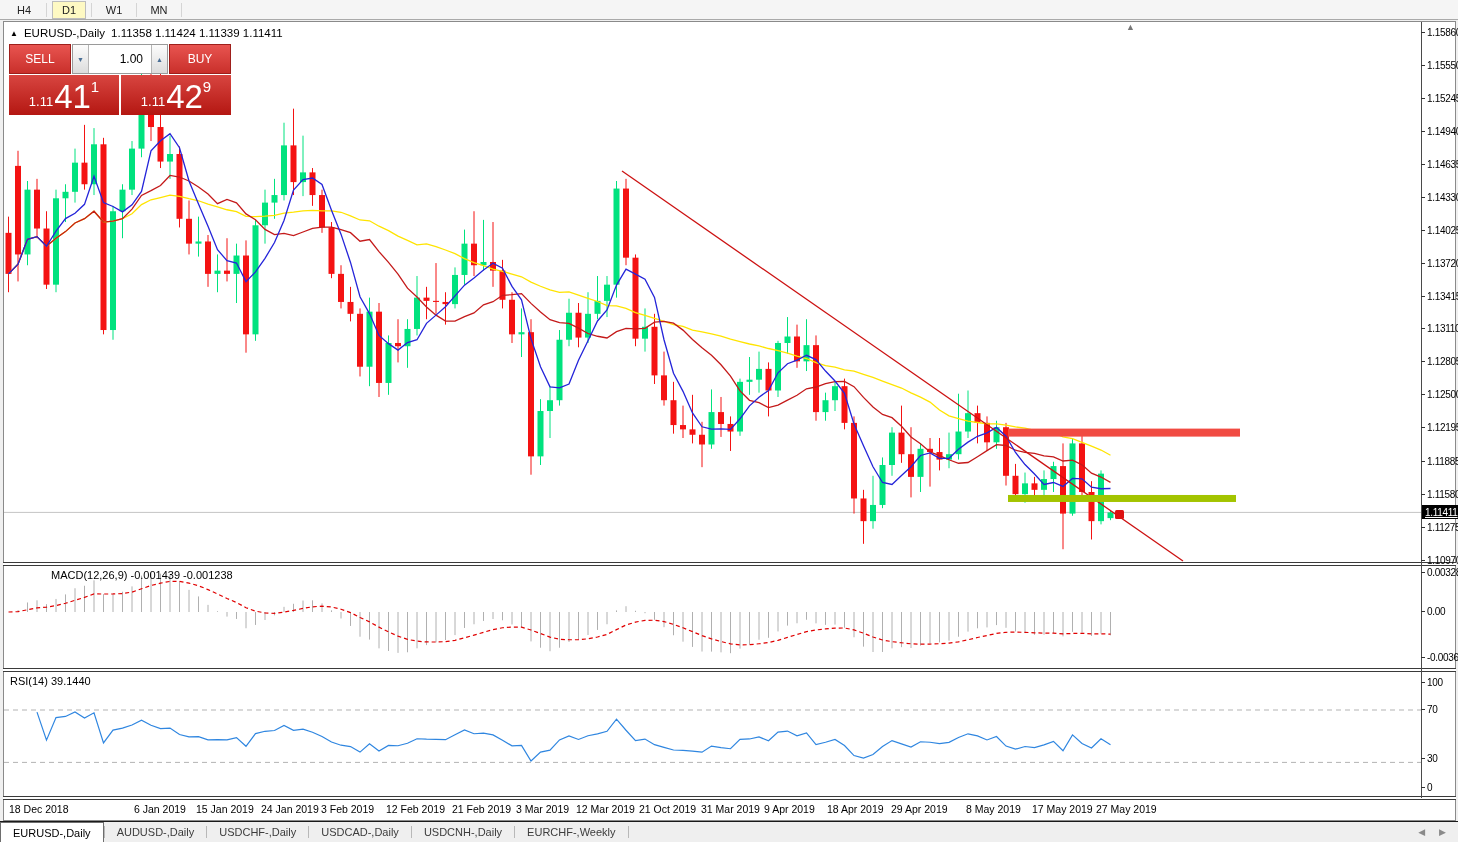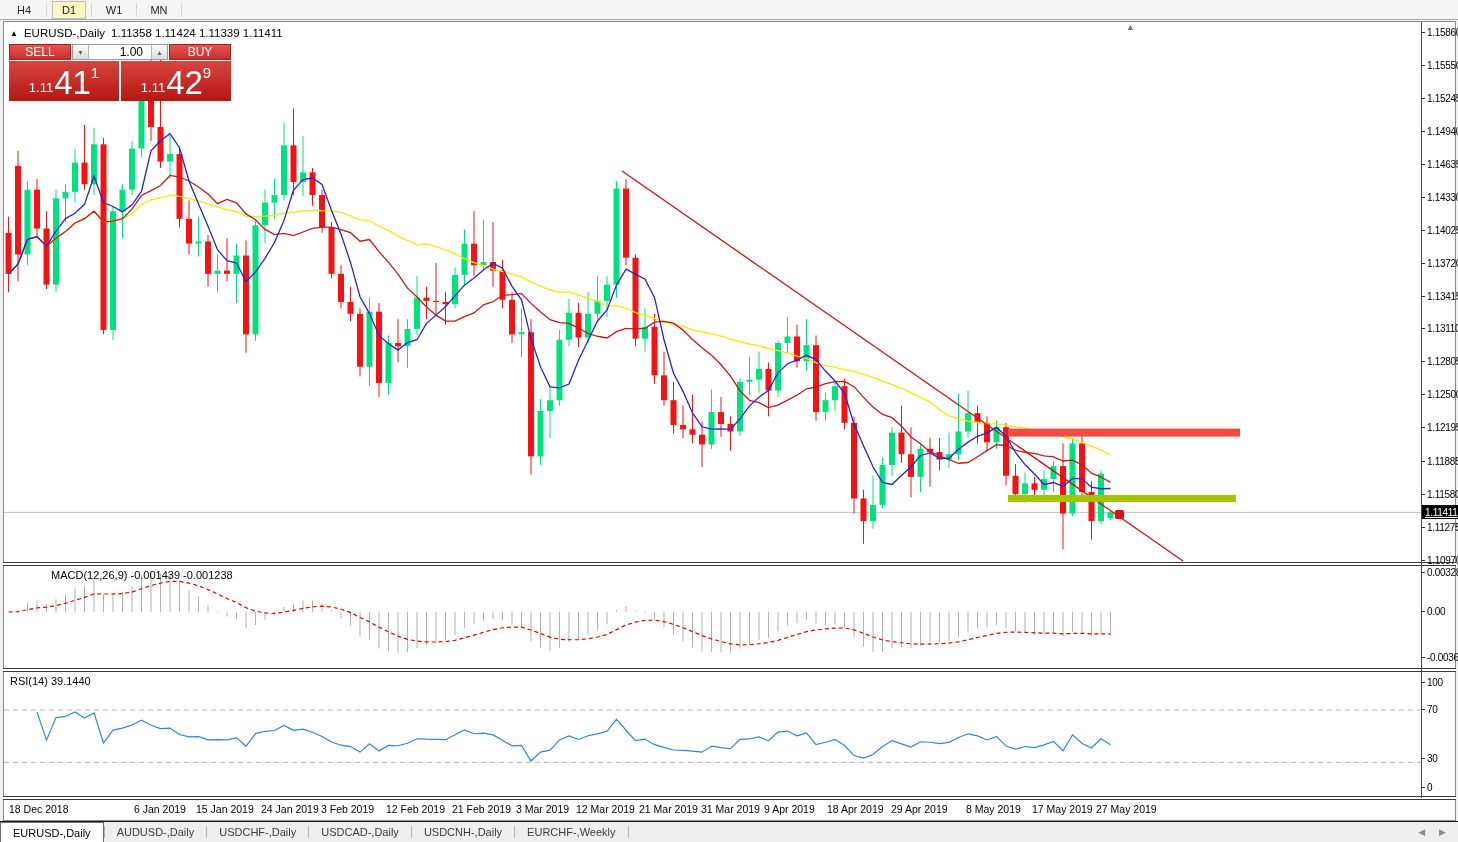--- a/index.html
+++ b/index.html
@@ -32,7 +32,7 @@
   #shift-marker{position:absolute;left:1126px;top:22px;font-size:9px;color:#777;}
   
   #oneclick{position:absolute;left:9px;top:44px;width:222px;}
-  #oc-row1{display:flex;height:16px;gap:1px;}
+  #oc-row1{display:flex;height:30px;gap:1px;}
   .oc-btn{width:62px;background:linear-gradient(#e85450,#c9302b);border:1px solid #9e1f1b;color:#fff;
           font-size:12px;display:flex;align-items:center;justify-content:center;box-sizing:border-box;}
   .oc-spin{flex:1;display:flex;border:1px solid #9a9a9a;box-sizing:border-box;background:#86efac;}

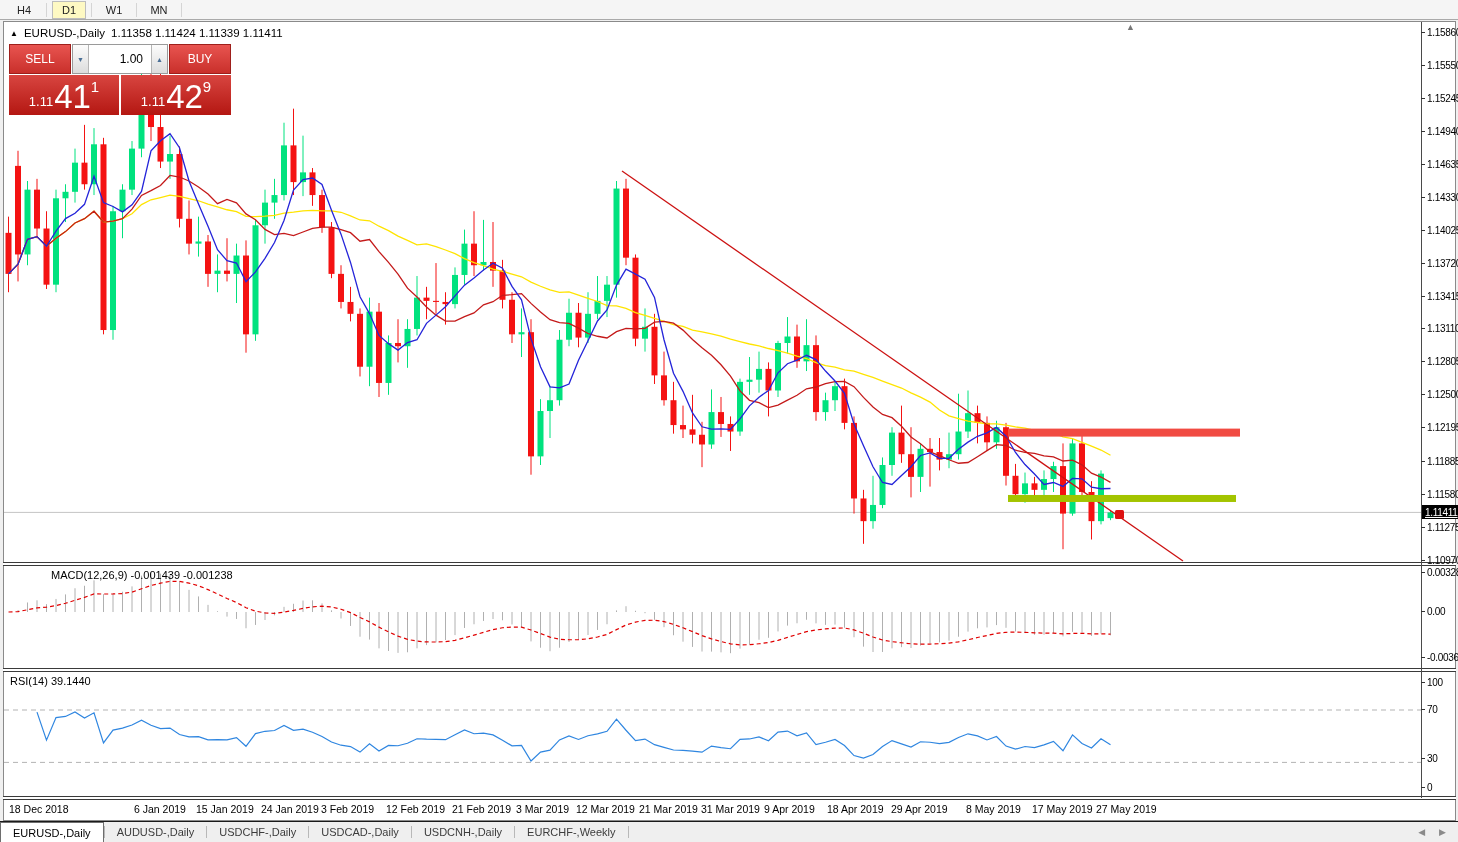--- a/index.html
+++ b/index.html
@@ -595,7 +595,7 @@
       <div class="date-label" style="left: 448px;">21 Feb 2019</div>
       <div class="date-label" style="left: 512px;">3 Mar 2019</div>
       <div class="date-label" style="left: 572px;">12 Mar 2019</div>
-      <div class="date-label" style="left: 635px;">21 Mar 2019</div>
+      <div class="date-label" style="left: 635px;">21 Oct 2019</div>
       <div class="date-label" style="left: 697px;">31 Mar 2019</div>
       <div class="date-label" style="left: 760px;">9 Apr 2019</div>
       <div class="date-label" style="left: 823px;">18 Apr 2019</div>

